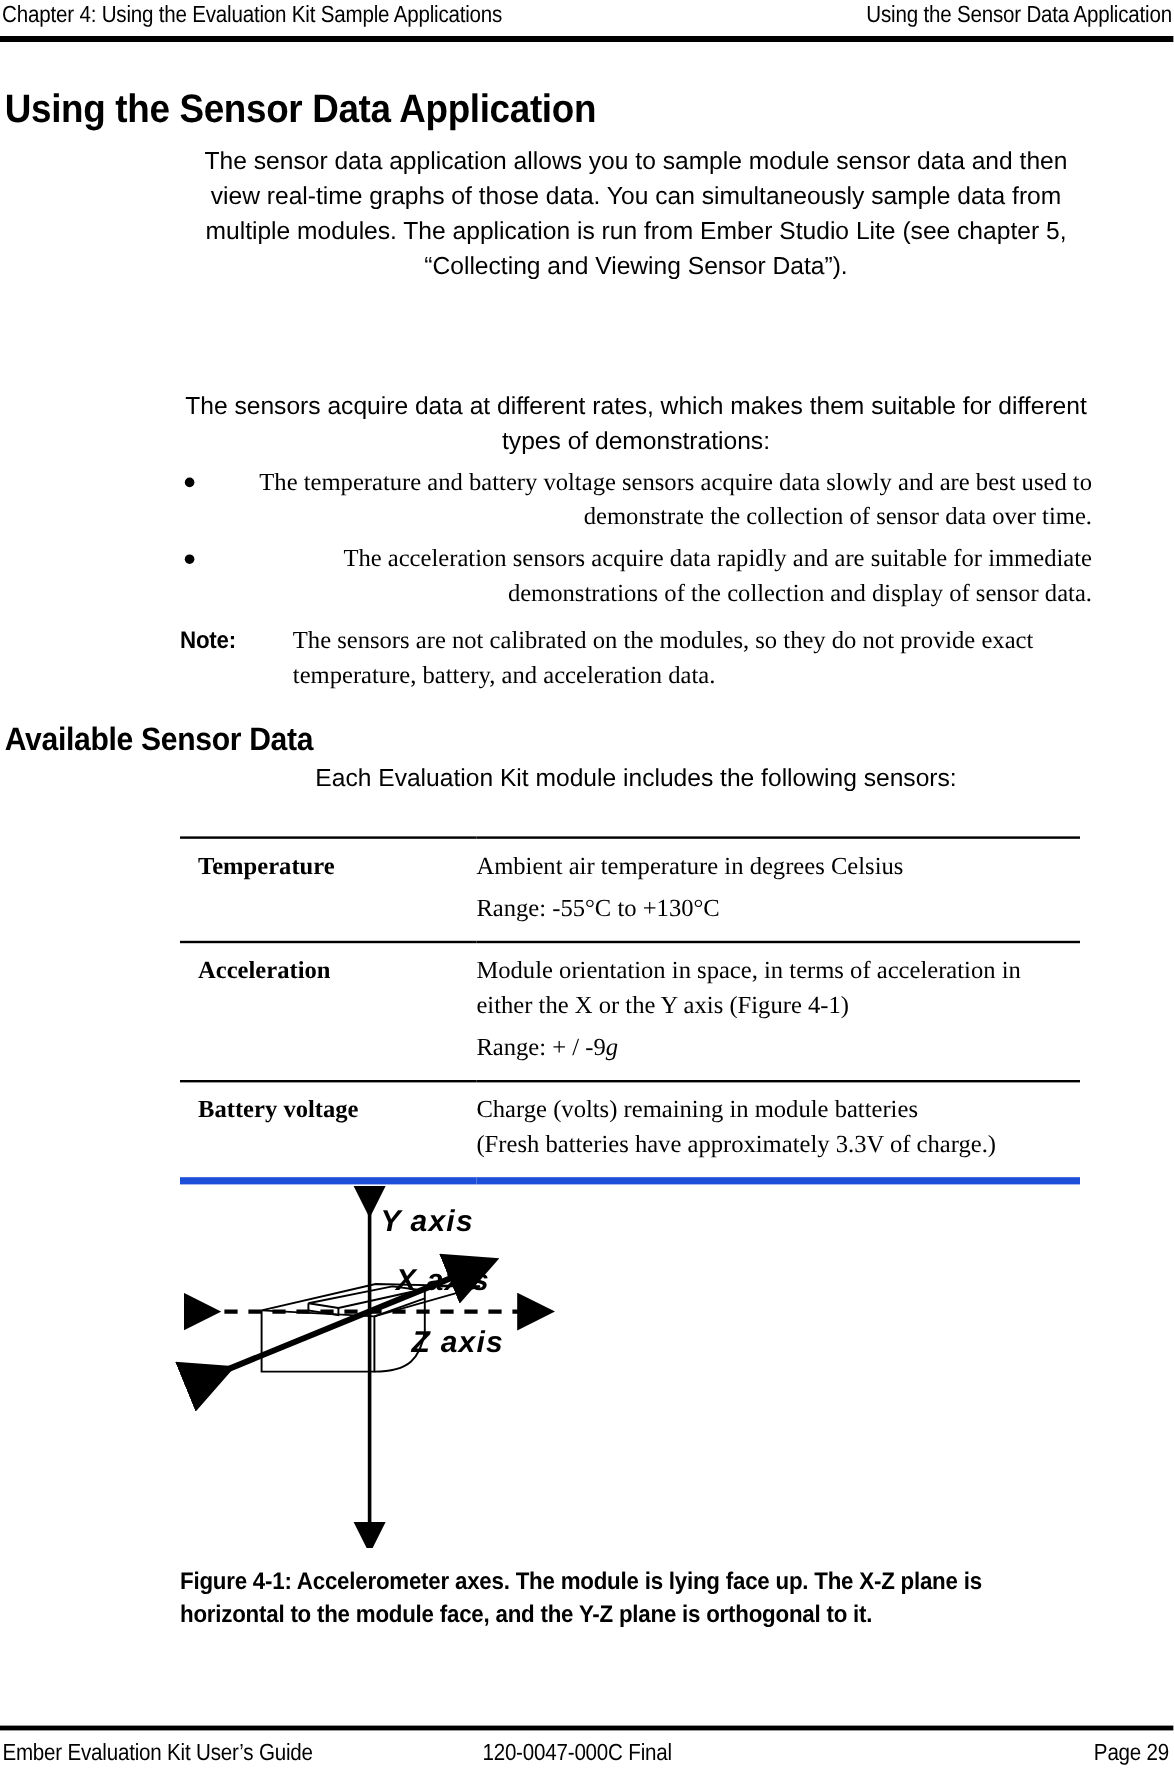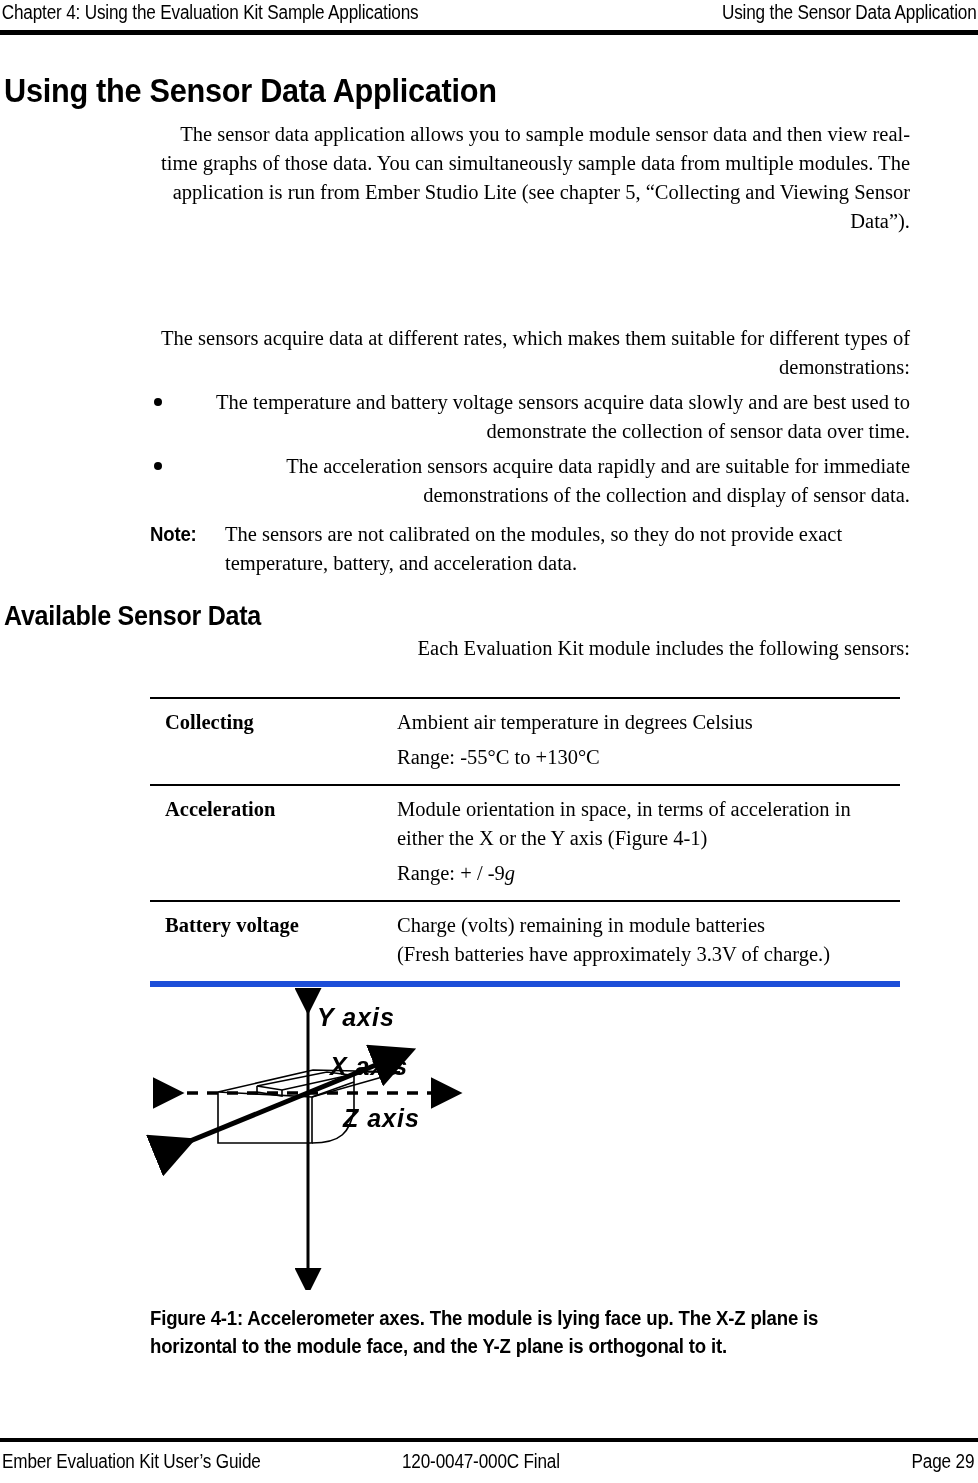--- a/index.html
+++ b/index.html
@@ -76,10 +76,10 @@
     position: absolute;
     left: 150px;
     width: 760px;
-    font-family: Liberation Serif, serif;
+    font-family: Liberation Sans, sans-serif;
     font-size: 20.5px;
     line-height: 29px;
-    text-align: right;
+    text-align: center;
   }
   .p1  { top: 120px; }
   .p2  { top: 252px; }

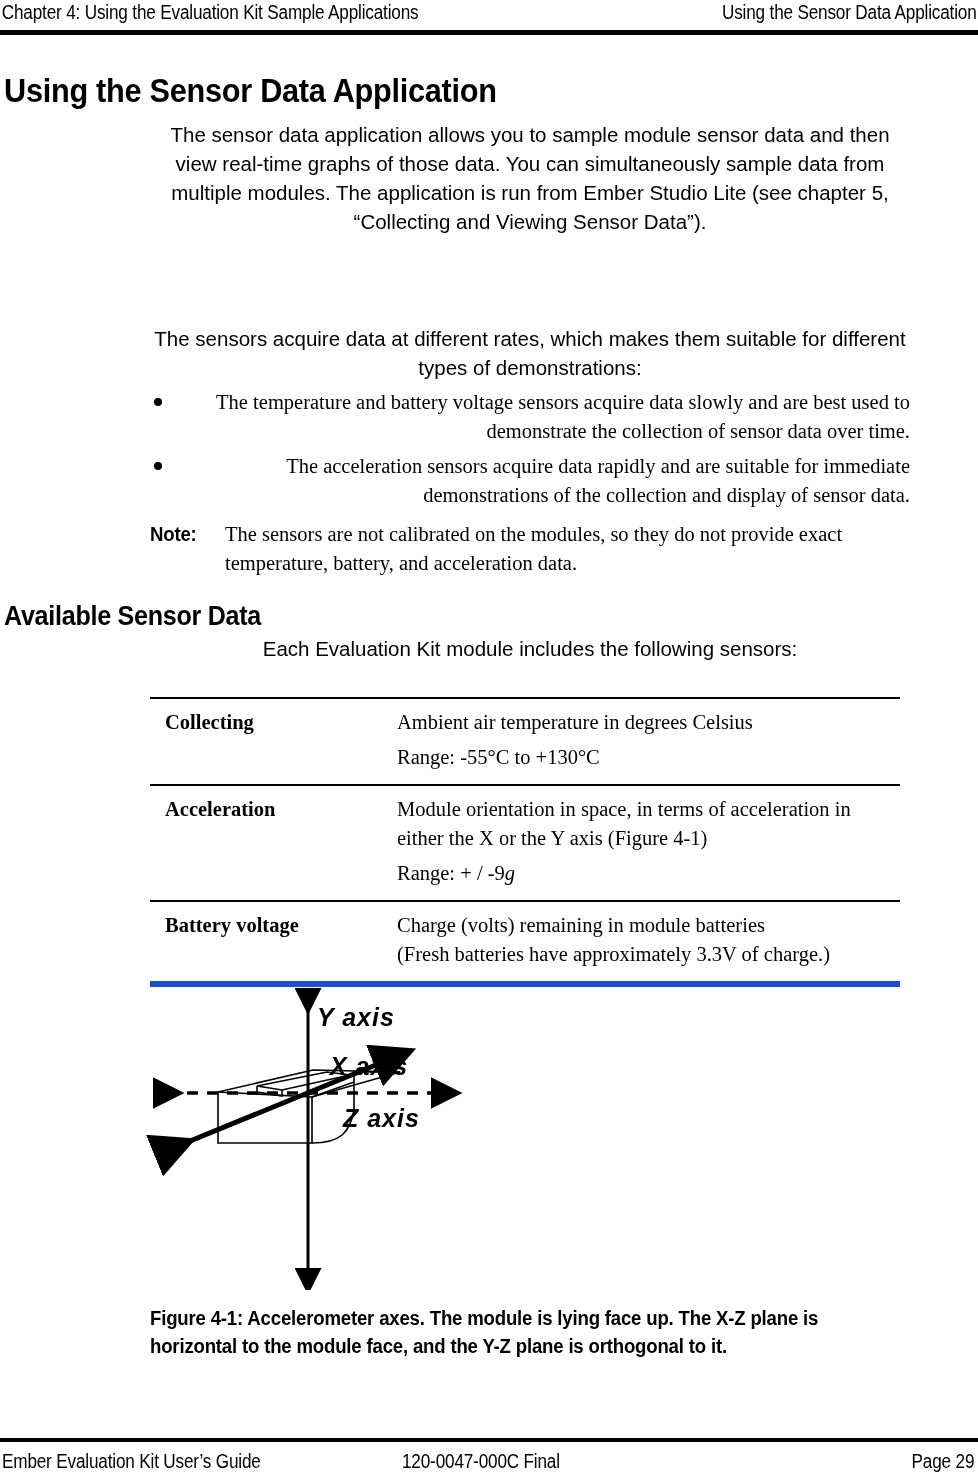--- a/index.html
+++ b/index.html
@@ -131,7 +131,7 @@
     transform-origin: left center;
   }
   .note-text {
-    margin-left: 75px;
+    margin-left: 94px;
     font-family: "Liberation Serif", "DejaVu Serif", serif;
     font-size: 20.5px;
     line-height: 29px;

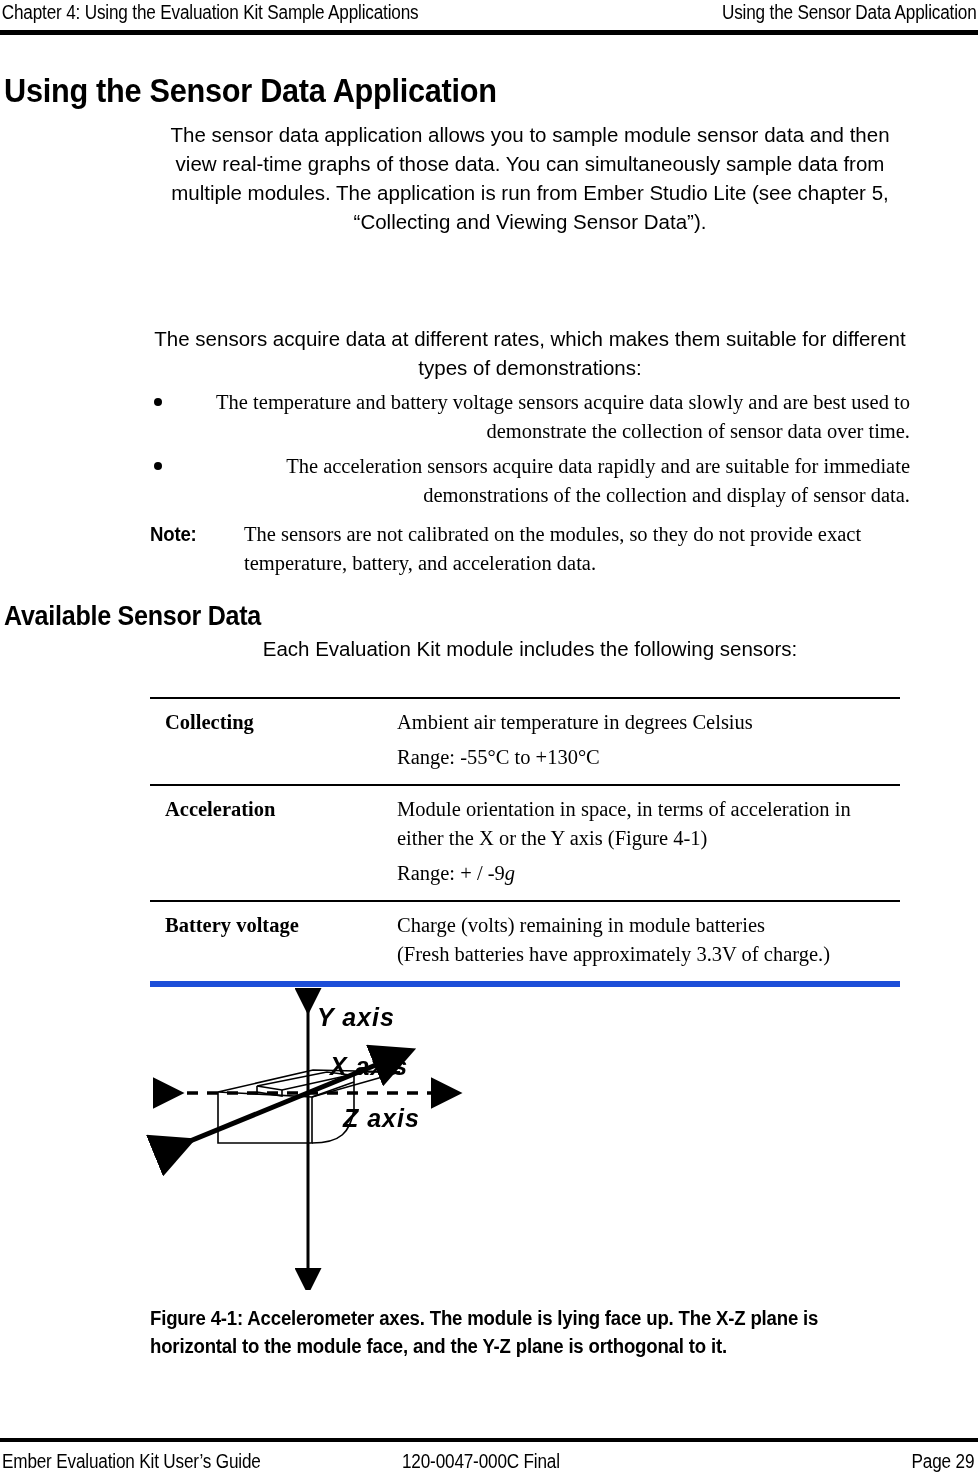--- a/index.html
+++ b/index.html
@@ -255,7 +255,7 @@
   <table class="sensor-table">
     <tbody>
       <tr>
-        <td class="c-name">Collecting</td>
+        <td class="c-name">Temperature</td>
         <td class="c-desc">
           <div>Ambient air temperature in degrees Celsius</div>
           <div class="range-line"><span>Range: -55°C to +130°C</span><span class="ital"></span></div>

